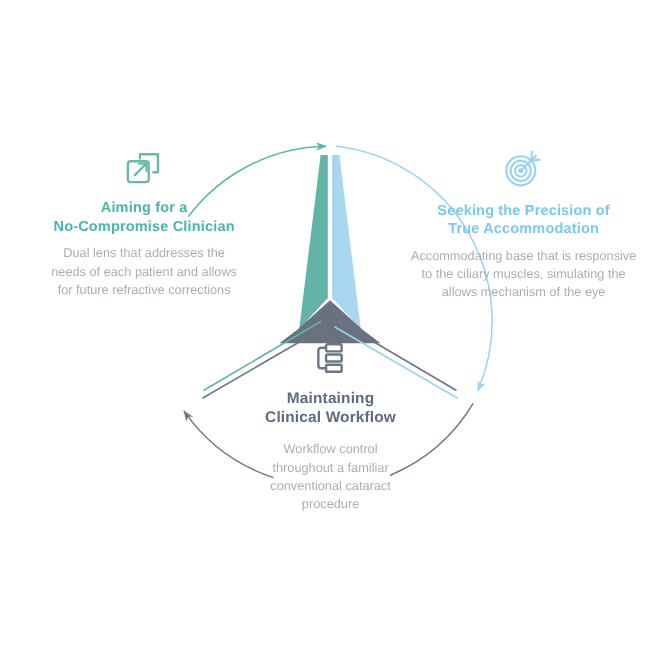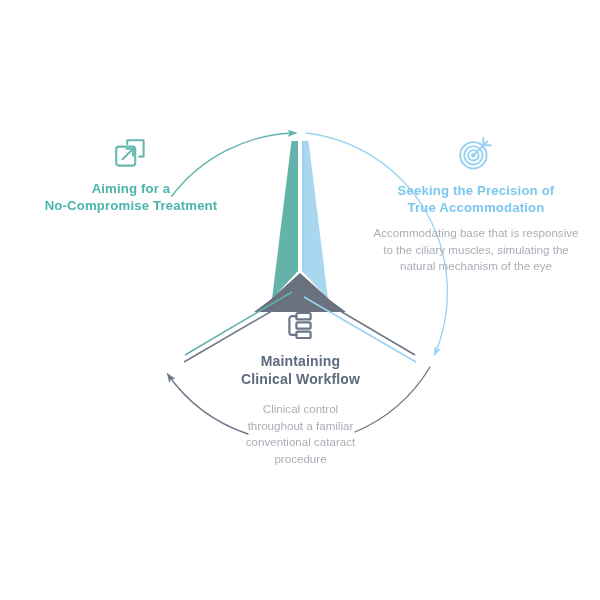--- a/index.html
+++ b/index.html
@@ -151,7 +151,7 @@
       </svg>
     </span>
     <p class="node-title">Aiming for a
-No-Compromise Treatment</p>
+No-Compromise Clinician</p>
   </div>
 
   <div class="node" id="node-seeking">

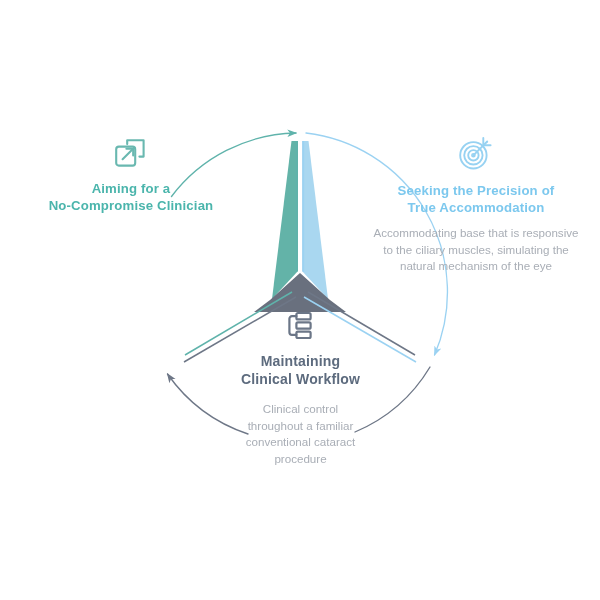--- a/index.html
+++ b/index.html
@@ -152,6 +152,9 @@
     </span>
     <p class="node-title">Aiming for a
 No-Compromise Clinician</p>
+    <p class="node-body">Dual lens that addresses the
+needs of each patient and allows
+for future refractive corrections</p>
   </div>
 
   <div class="node" id="node-seeking">

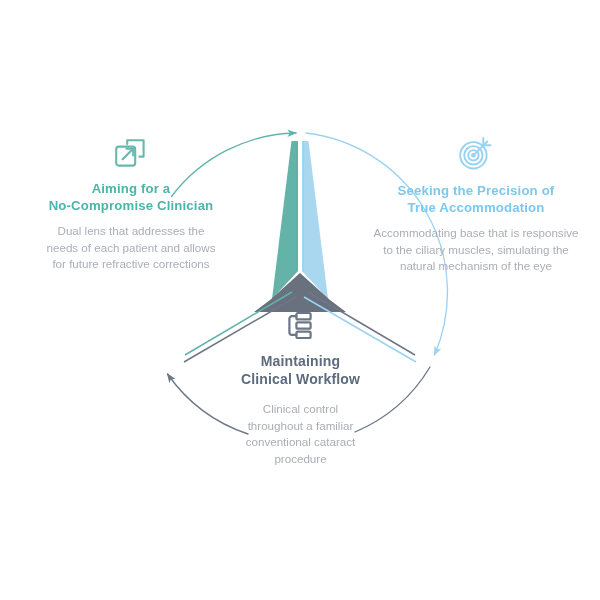--- a/index.html
+++ b/index.html
@@ -174,7 +174,7 @@
 True Accommodation</p>
     <p class="node-body">Accommodating base that is responsive
 to the ciliary muscles, simulating the
-natural mechanism of the eye</p>
+allows mechanism of the eye</p>
   </div>
 
   <div class="node" id="node-workflow">

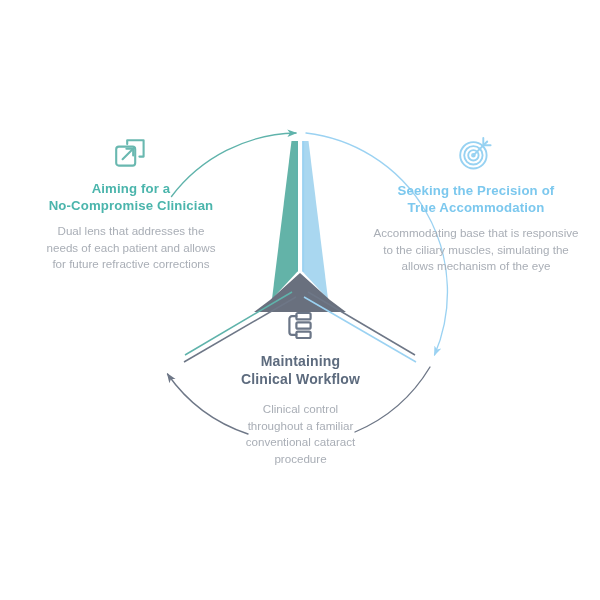--- a/index.html
+++ b/index.html
@@ -190,7 +190,7 @@
     </span>
     <p class="node-title">Maintaining
 Clinical Workflow</p>
-    <p class="node-body">Clinical control
+    <p class="node-body">Workflow control
 throughout a familiar
 conventional cataract
 procedure</p>

